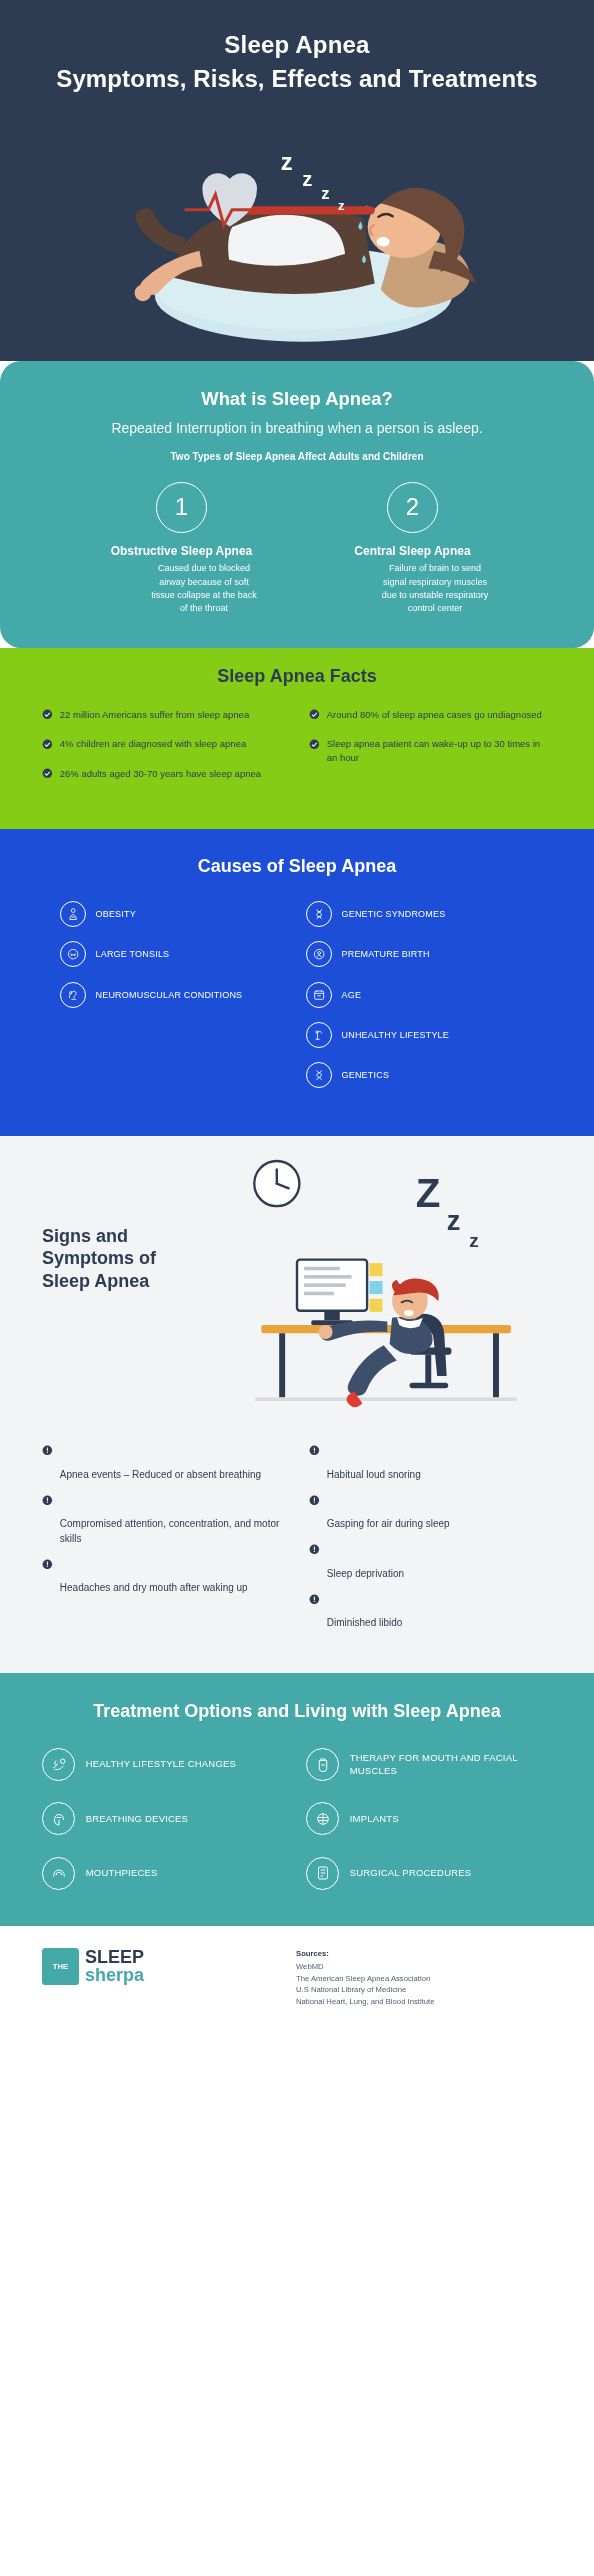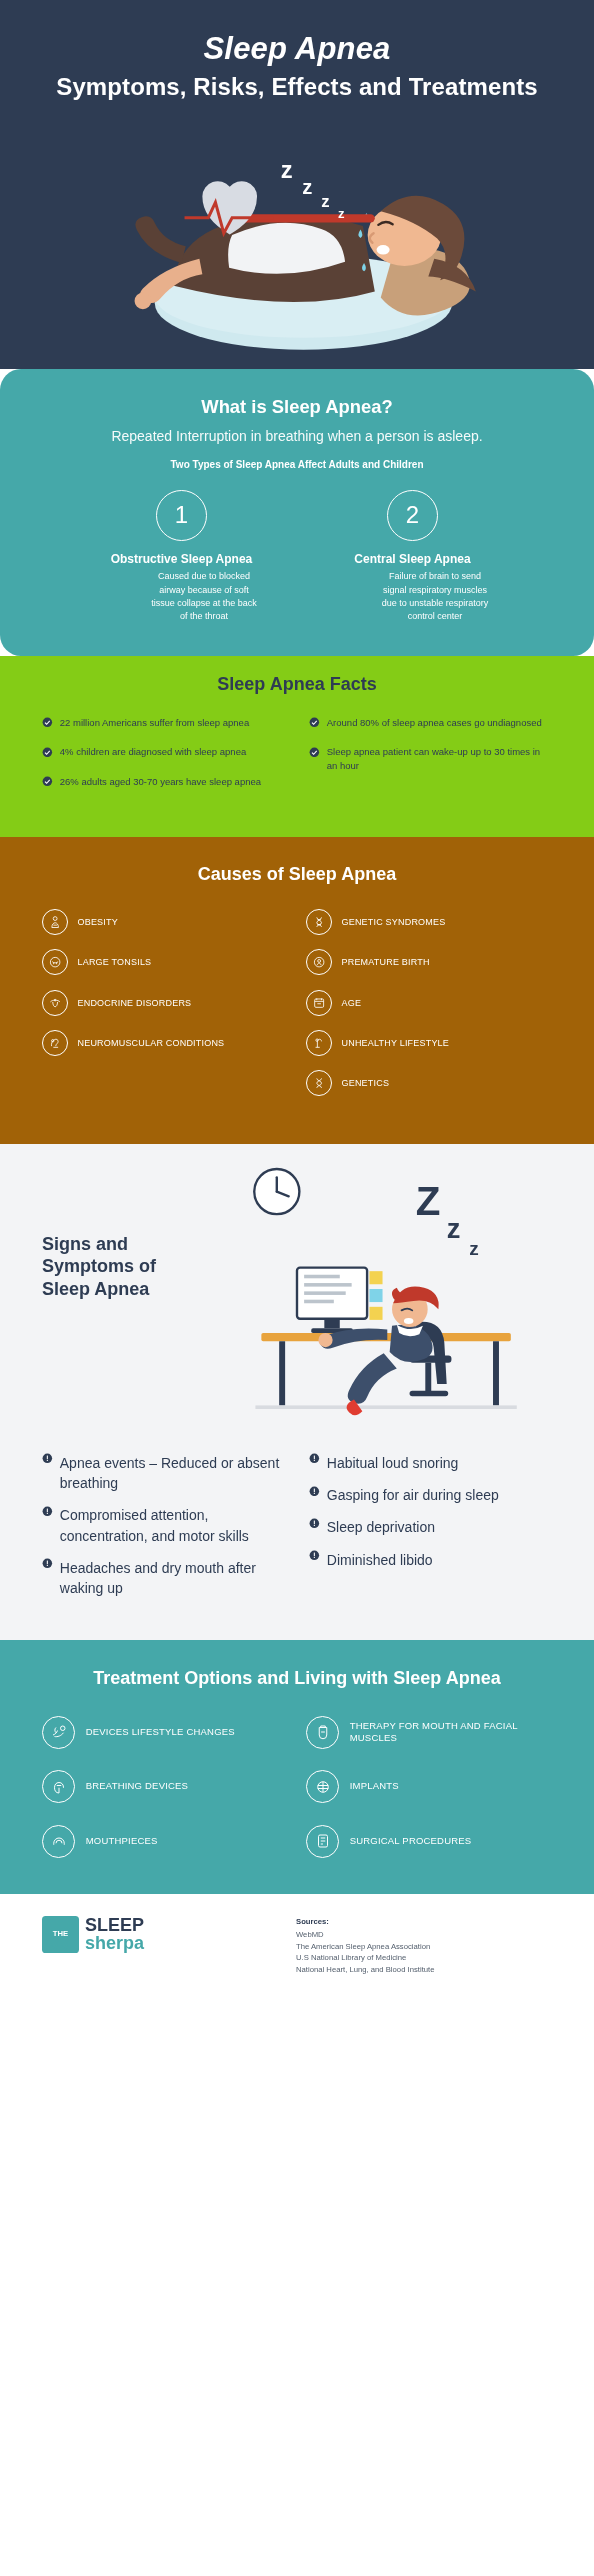--- a/index.html
+++ b/index.html
@@ -19,11 +19,10 @@
     color: #ffffff;
   }
   .hero h1 {
-    font-size: 31px;
+    font-size: 24px;
     font-weight: bold;
     letter-spacing: 0.2px;
     margin-bottom: 6px;
-    font-style: italic;
   }
   .hero h2 {
     font-size: 24px;

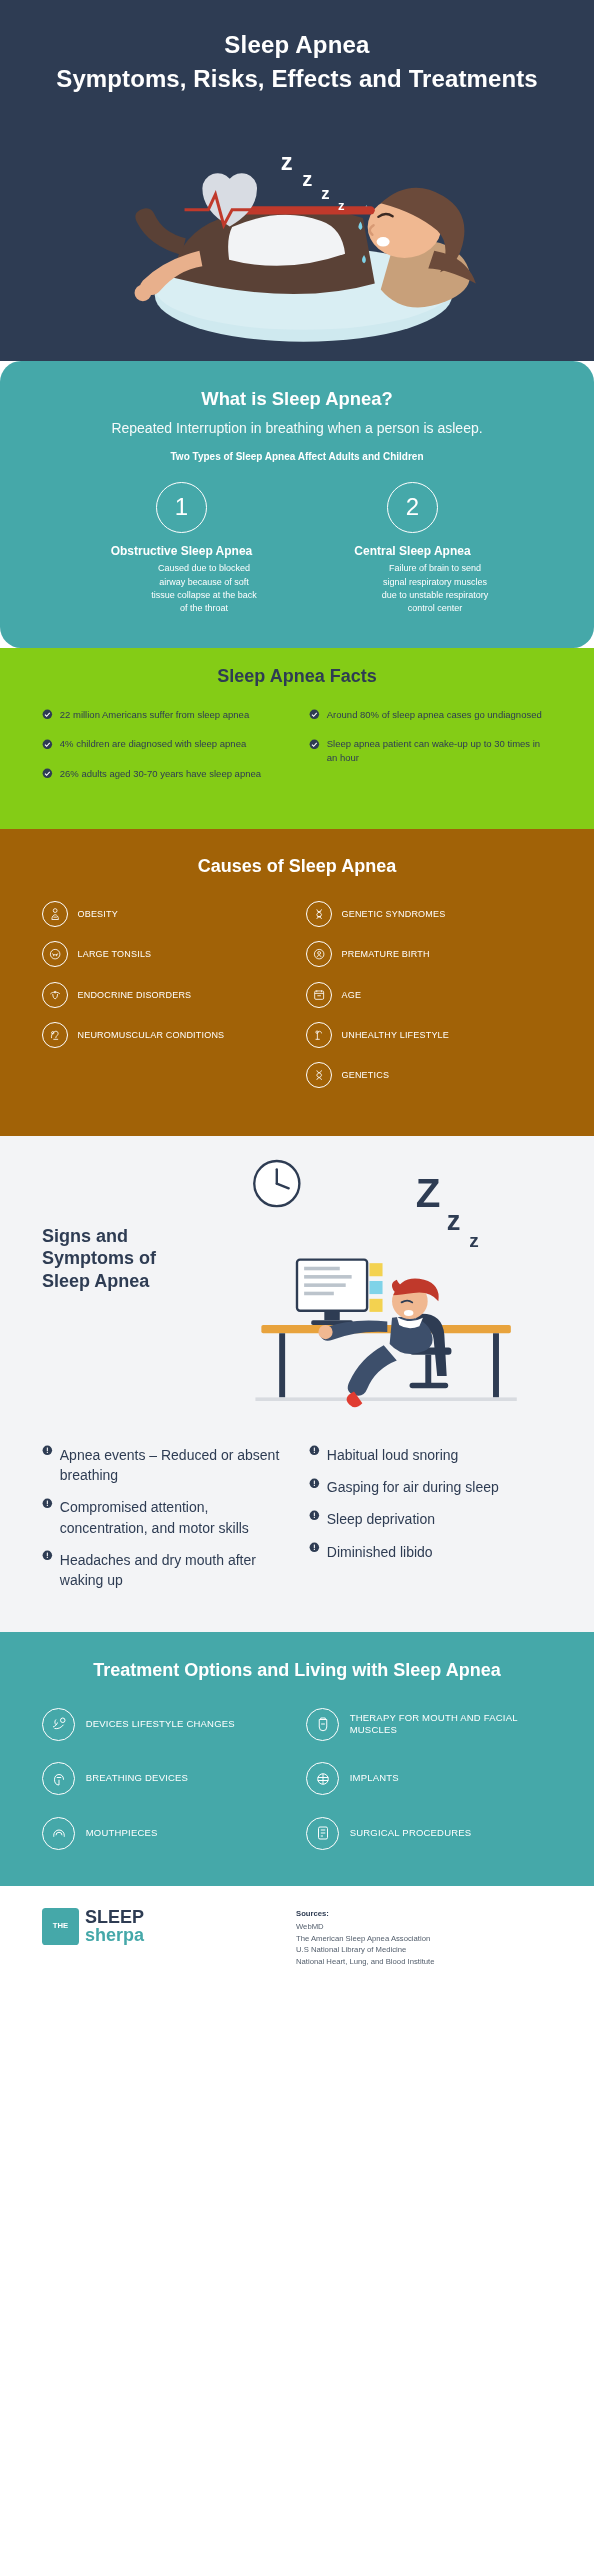--- a/index.html
+++ b/index.html
@@ -83,9 +83,9 @@
 
   
   .causes {
-    background: #a16207;
+    background: #1d4ed8;
     color: #ffffff;
-    padding: 27px 42px 33px;
+    padding: 27px 60px 33px;
   }
   .causes h3 {
     text-align: center;

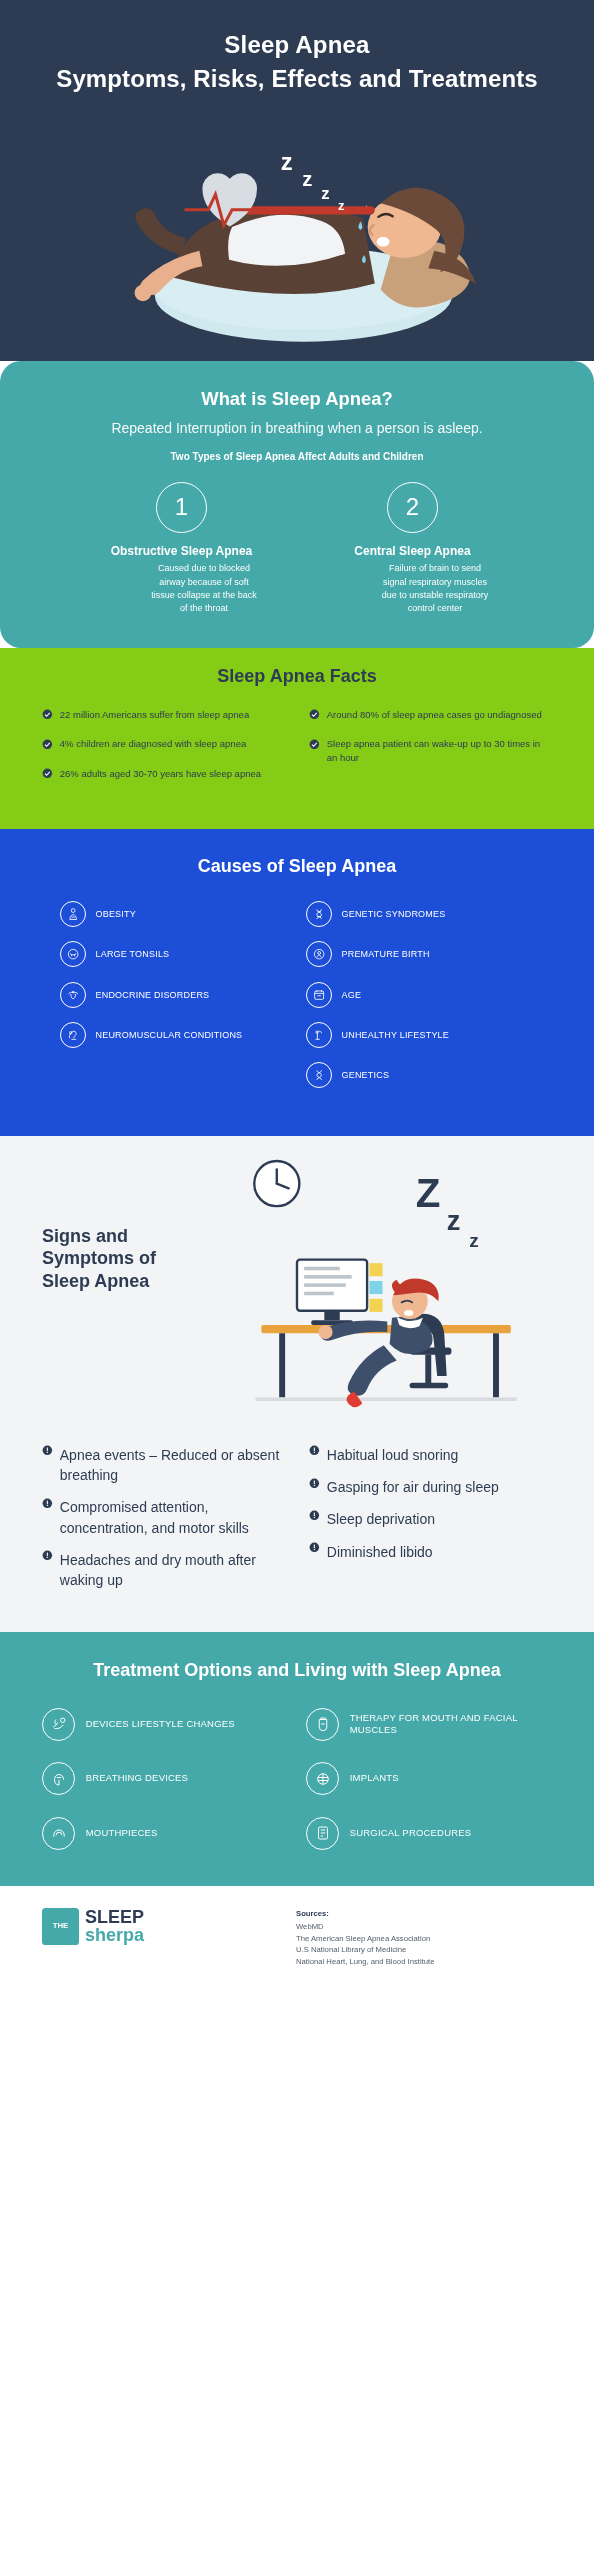--- a/index.html
+++ b/index.html
@@ -356,16 +356,6 @@
           <span class="lbl">LARGE TONSILS</span>
         </div>
 
-        <div class="cause">
-          <span class="ico">
-            <svg width="14.3" height="14.3" viewBox="0 0 24 24" fill="none" stroke="#ffffff" stroke-width="1.4">
-              <path d="M4 10c3-4 13-4 16 0"></path>
-                <path d="M8 10c0 5 2 8 4 8s4-3 4-8"></path>
-                <circle cx="12" cy="7" r="1.4"></circle>
-            </svg>
-          </span>
-          <span class="lbl">ENDOCRINE DISORDERS</span>
-        </div>
 
         <div class="cause">
           <span class="ico">

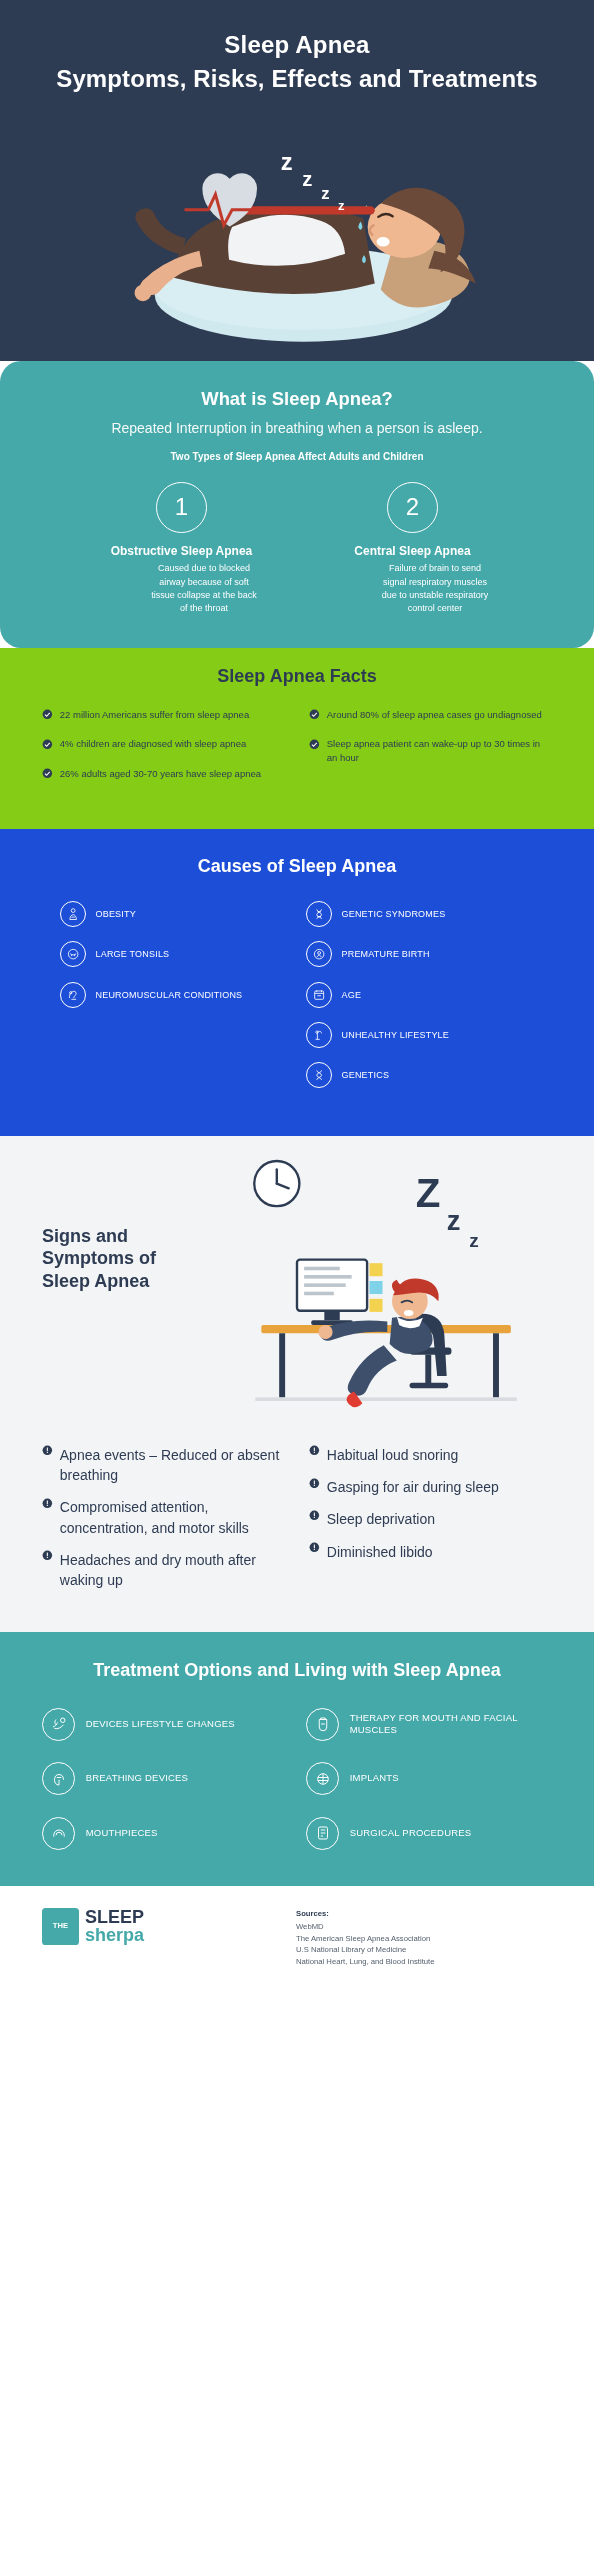--- a/index.html
+++ b/index.html
@@ -134,7 +134,7 @@
     margin-bottom: 12px;
   }
   .sym .bang { flex: 0 0 auto; margin-top: 0.6px; }
-  .sym .txt { font-size: 14px; line-height: 1.45; color: #2e3c53; }
+  .sym .txt { font-size: 10px; line-height: 1.45; color: #2e3c53; margin-top: 23px; }
 
   
   .treatment {

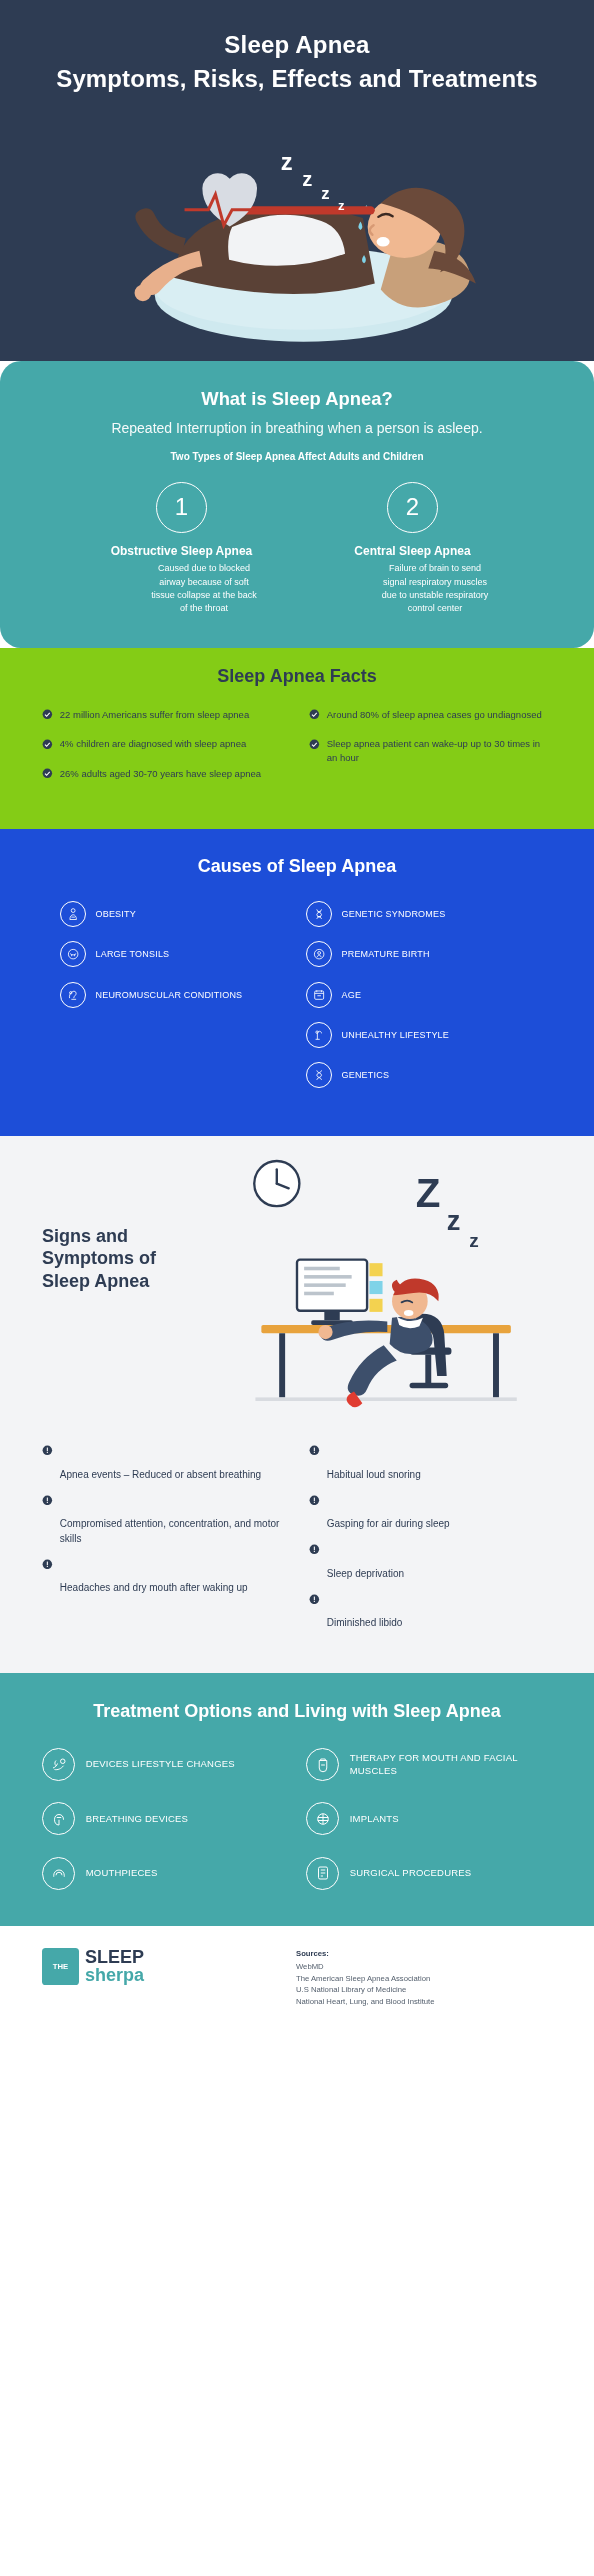--- a/index.html
+++ b/index.html
@@ -574,7 +574,7 @@
               <path d="M8 13c-2-2-2-5 0-7"></path>
           </svg>
         </span>
-        <span class="lbl">DEVICES LIFESTYLE CHANGES</span>
+        <span class="lbl">HEALTHY LIFESTYLE CHANGES</span>
       </div>
 
       <div class="treat">

